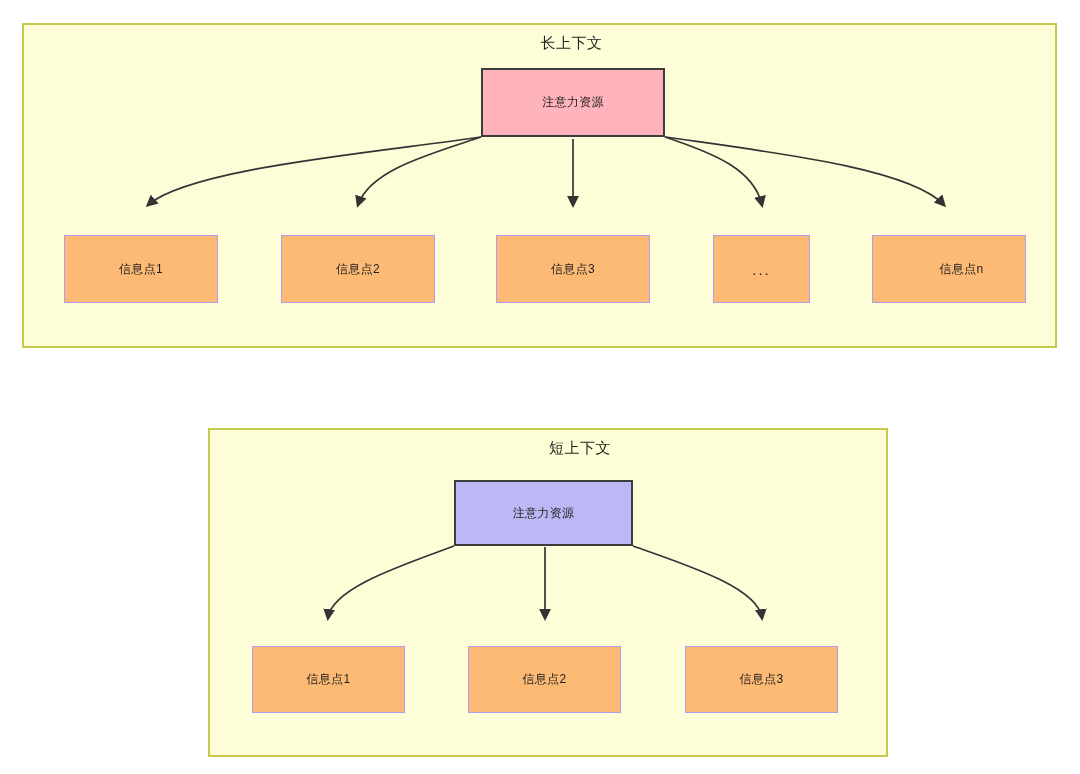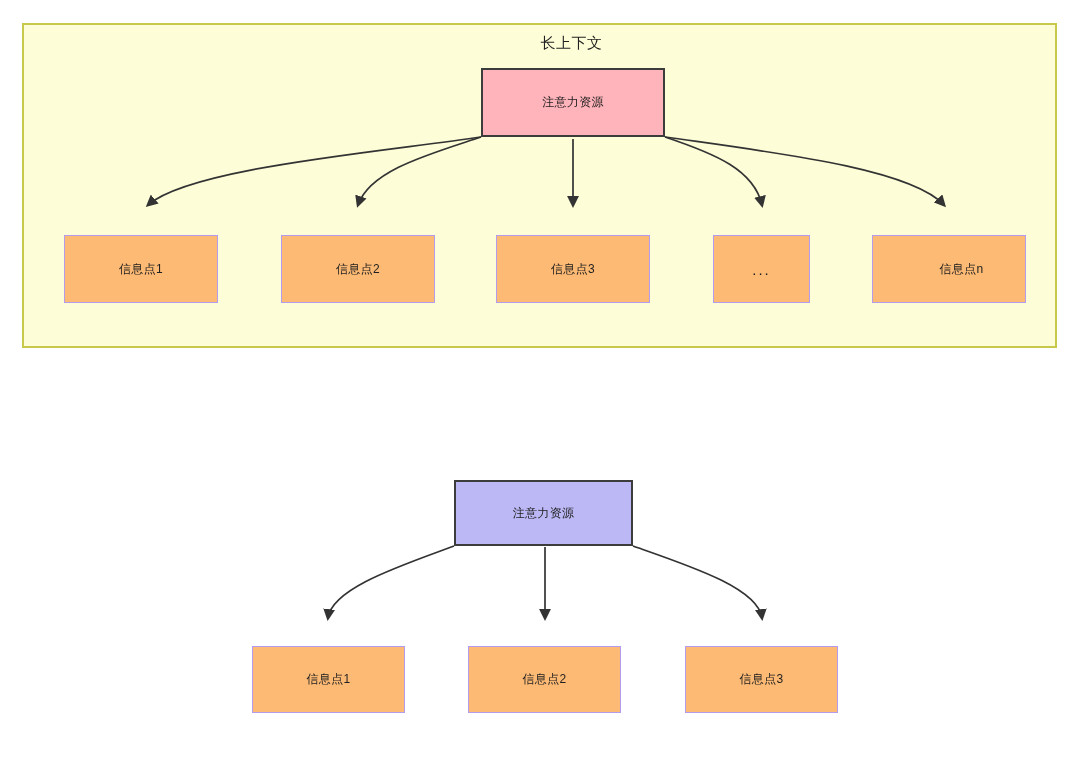--- a/index.html
+++ b/index.html
@@ -92,6 +92,9 @@
     <div class="container-title">长上下文</div>
   </div>
 
+  <div class="container-box" id="container-short">
+    <div class="container-title">短上下文</div>
+  </div>
 
   <svg class="edges" viewBox="0 0 1080 774">
     <defs>

